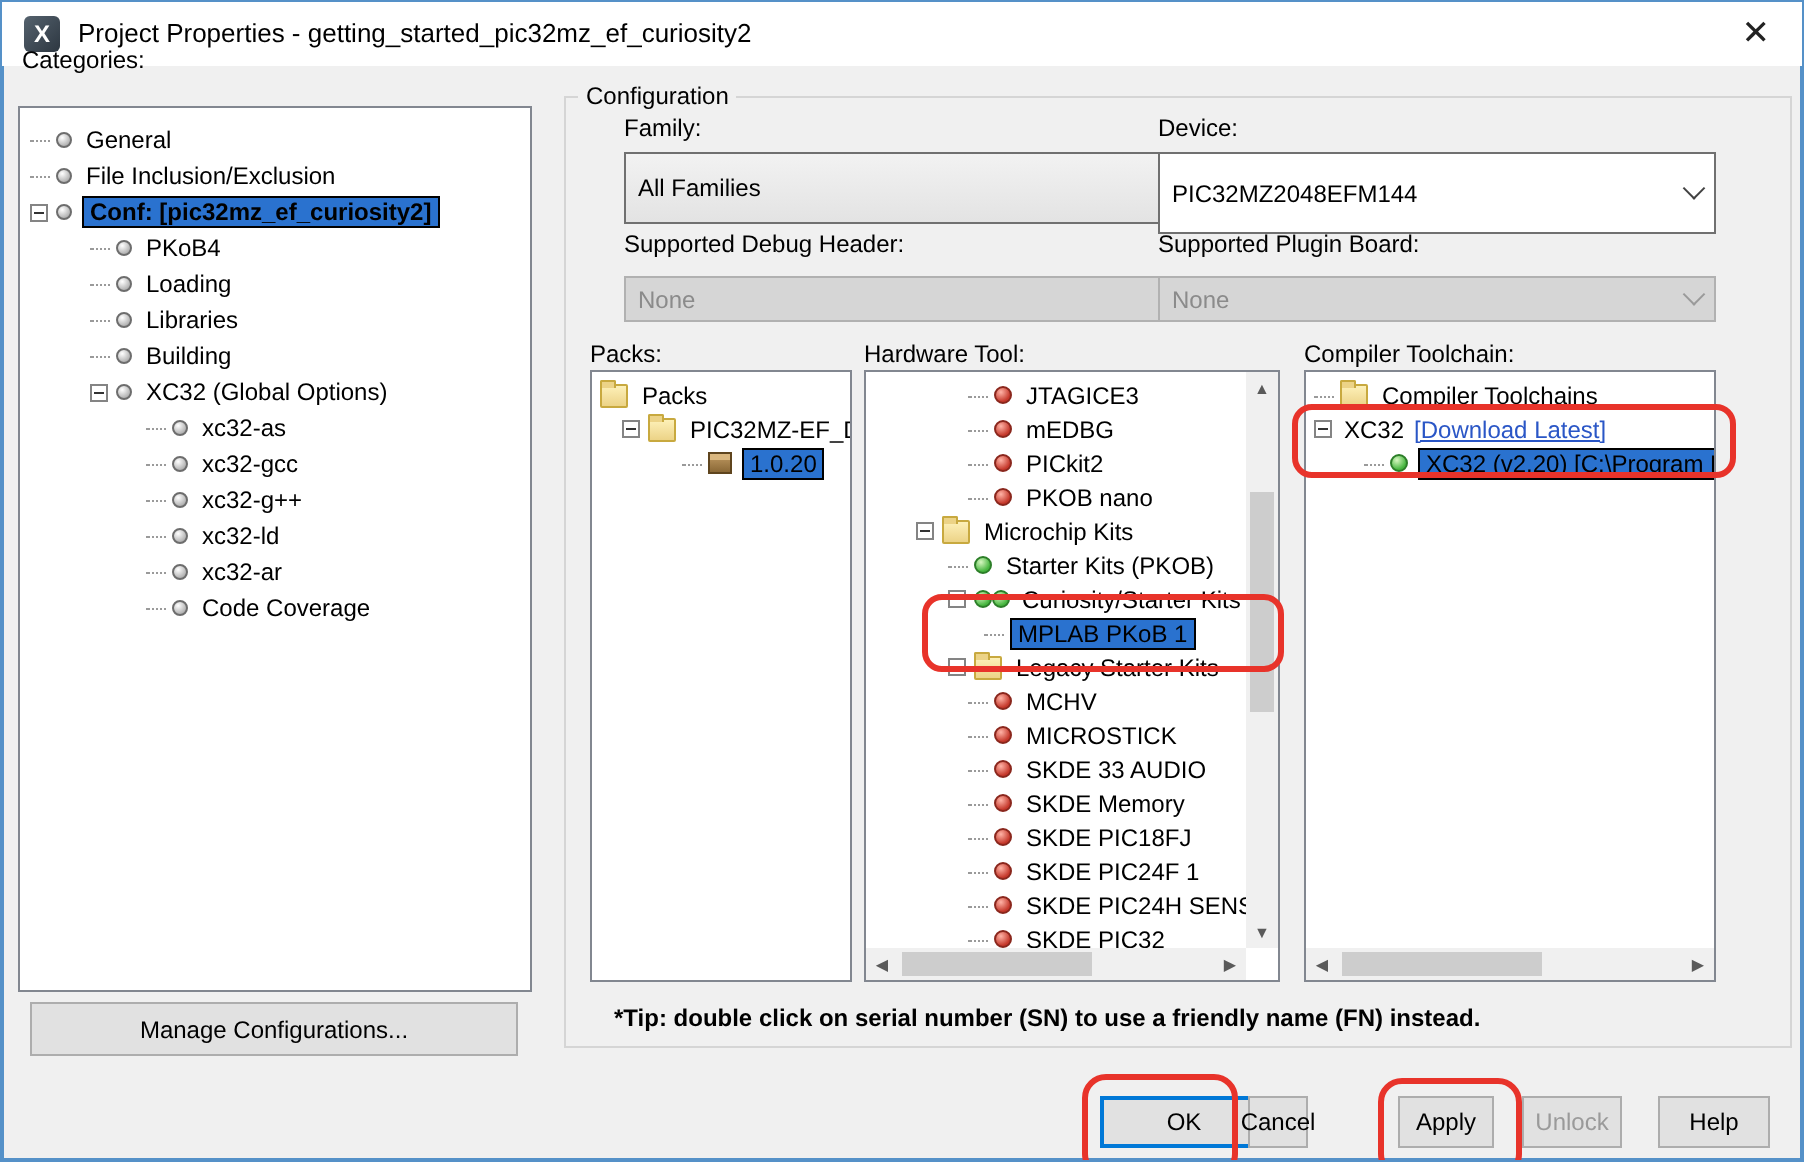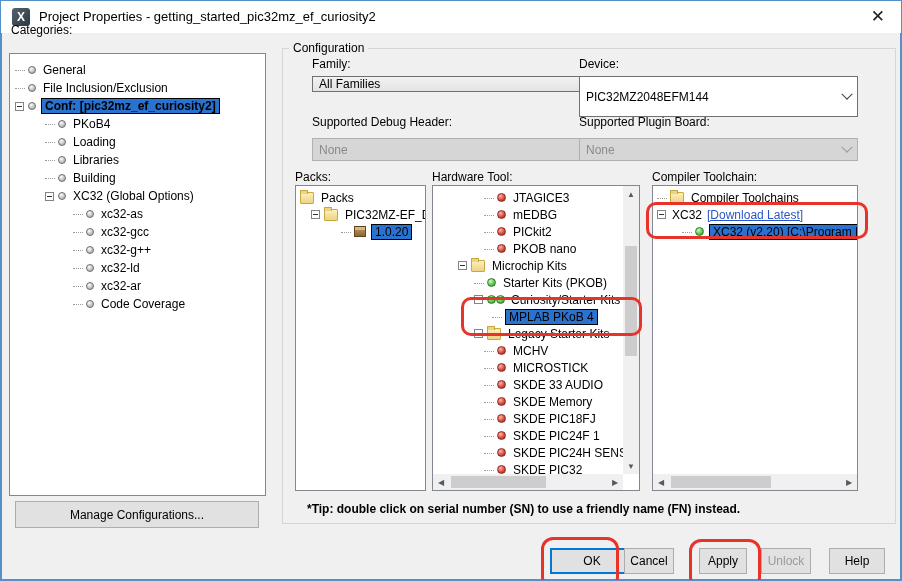--- a/index.html
+++ b/index.html
@@ -208,7 +208,7 @@
     <span class="group-label">Configuration</span>
 
     <div class="lbl" style="left:29px;top:8px">Family:</div>
-    <div class="combo" style="left:29px;top:27px;width:321px;height:16px">
+    <div class="combo" style="left:29px;top:27px;width:321px;height:36px">
       <span class="val">All Families</span>
       <span class="chev"></span>
     </div>

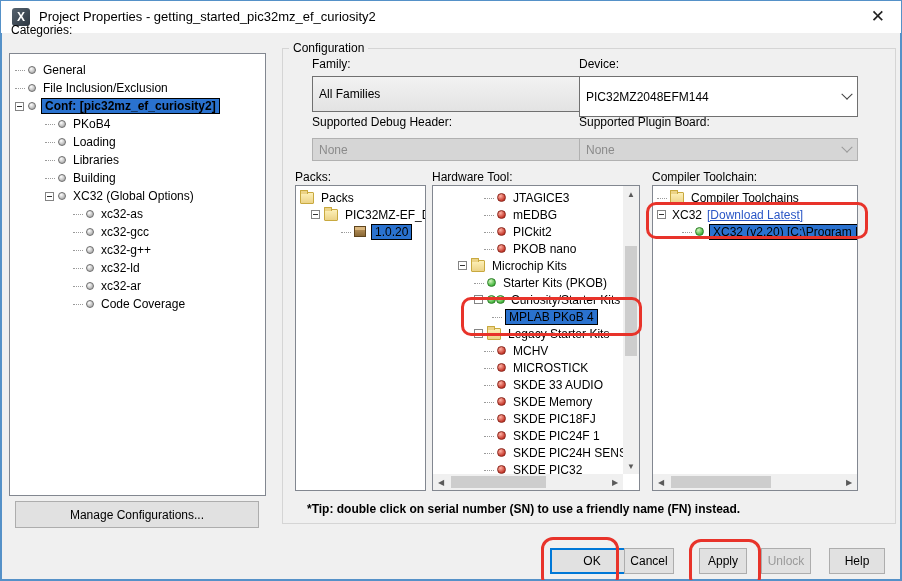--- a/index.html
+++ b/index.html
@@ -305,7 +305,7 @@
           <div class="trow lv4">
             <span class="slot stub"></span>
 
-            <span class="tlabel sel">MPLAB PKoB 4</span>
+            <span class="tlabel sel">MPLAB PKoB 1</span>
 
           </div>
           <div class="trow lv2">

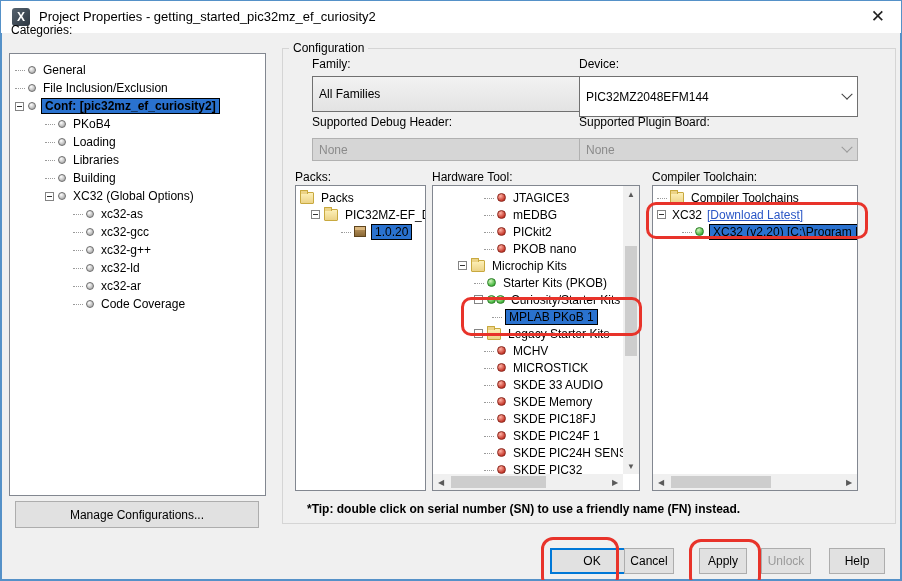--- a/index.html
+++ b/index.html
@@ -90,7 +90,7 @@
   
   .bottom-btn { top:547px; height:26px; }
   .ok-btn { left:549px; width:84px; border:2px solid #0078d7; }
-  .cancel-btn { left:623px; width:50px; }
+  .cancel-btn { left:623px; width:30px; }
   .apply-btn { left:698px; width:48px; }
   .unlock-btn { left:760px; width:50px; color:#9a9a9a; }
   .help-btn { left:828px; width:56px; }

